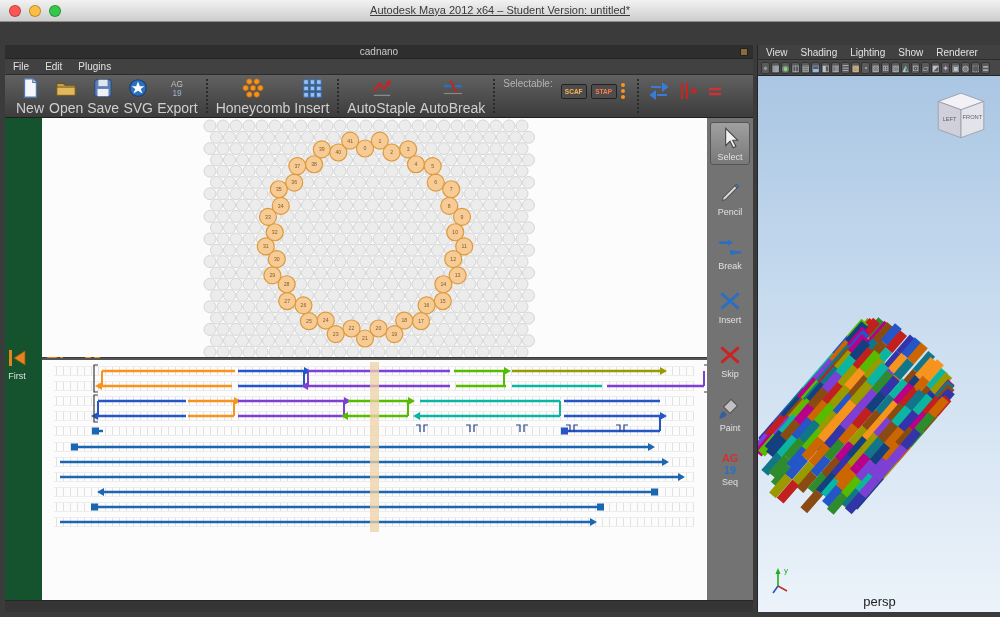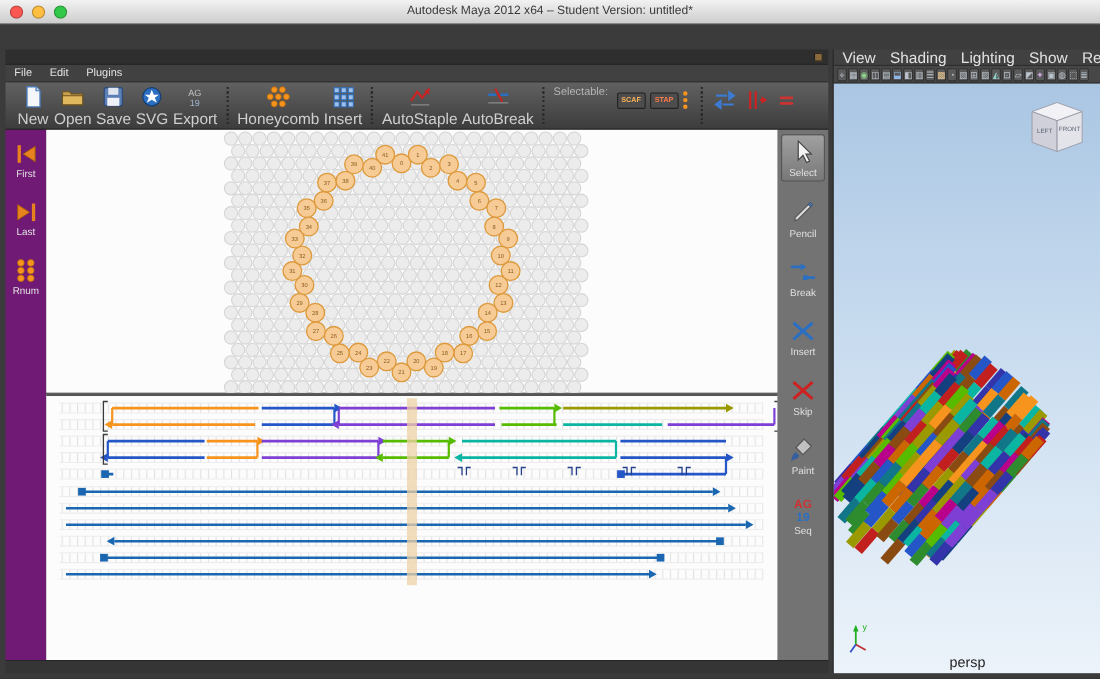--- a/index.html
+++ b/index.html
@@ -11,7 +11,7 @@
     background:linear-gradient(#f2f2f2,#cdcdcd); border-bottom:1px solid #8e8e8e; }
   .tl { position:absolute; top:5px; width:12px; height:12px; border-radius:50%; border:1px solid rgba(0,0,0,.25); }
   .tl.red{ left:9px; background:#fc5753;} .tl.yel{ left:29px; background:#fdbe41;} .tl.grn{ left:49px; background:#34c84a;}
-  .wtitle { position:absolute; left:0; right:0; top:4px; text-align:center; font-size:11px; color:#3a3a3a; }
+  .wtitle { position:absolute; left:0; right:0; top:4px; text-align:center; font-size:11px; color:#3a3a3a;text-decoration:underline; }
 
   
   .cnpanel { position:absolute; left:5px; top:45px; width:748px; height:567px; background:#3b3b3b; }

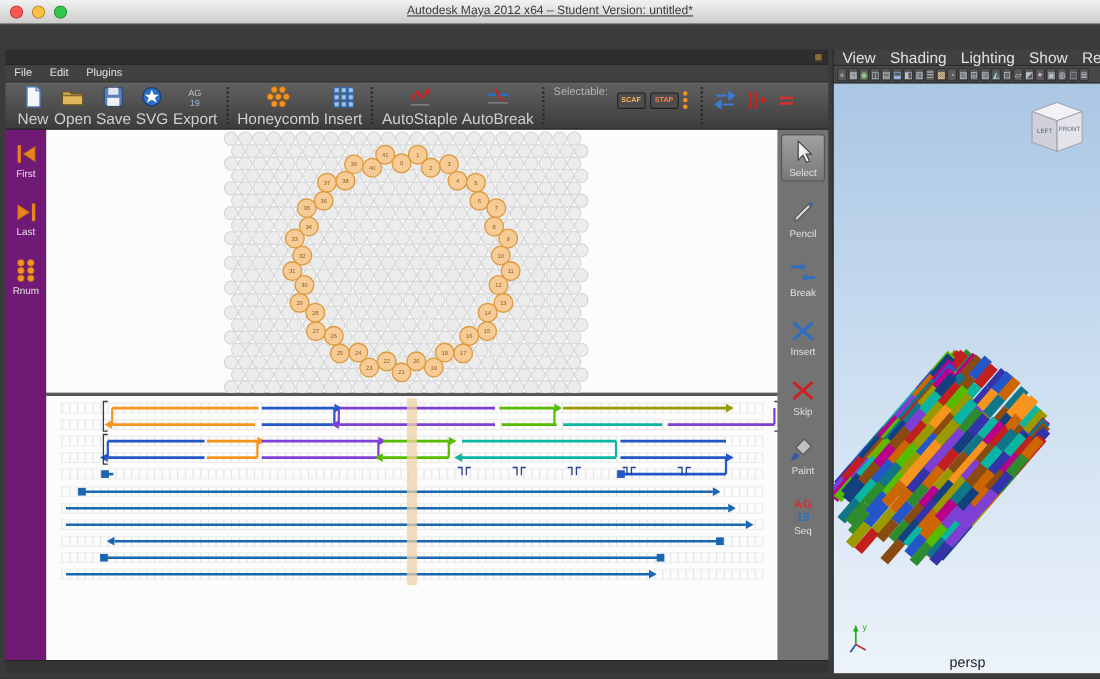--- a/index.html
+++ b/index.html
@@ -83,6 +83,7 @@
 
   <div class="cnpanel">
     <div class="cntitle">
+      <span class="cntitle-text">cadnano</span>
       <span class="cnfloat"></span>
     </div>
     <div class="cnmenu">

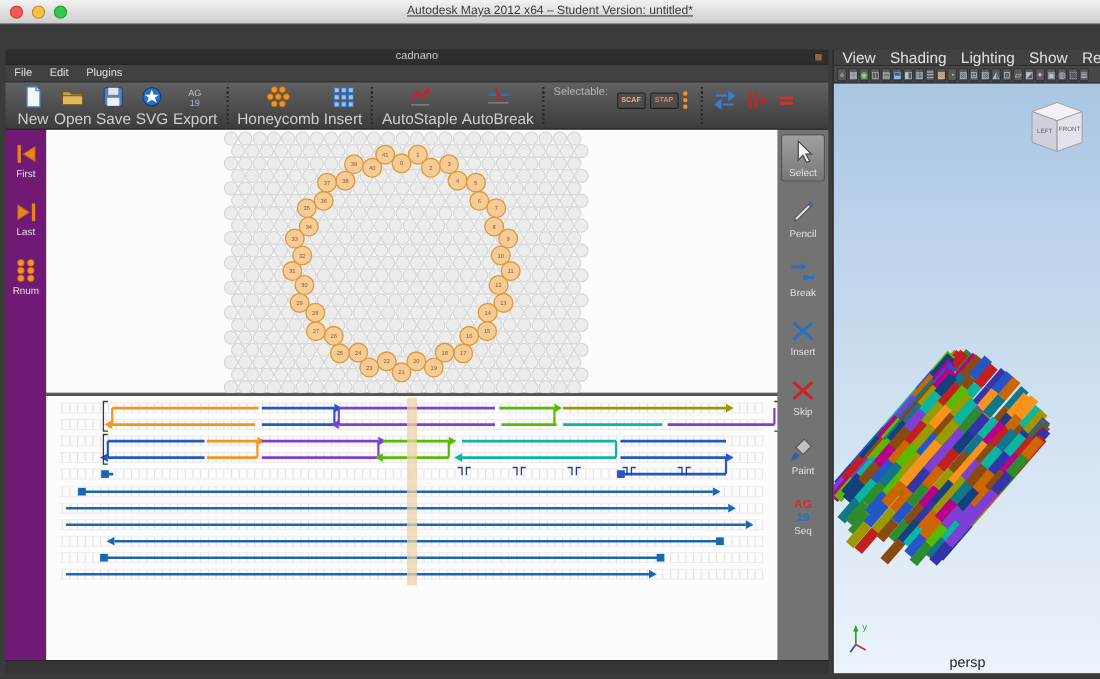--- a/index.html
+++ b/index.html
@@ -57,7 +57,7 @@
   .mpanel { position:absolute; left:757px; top:45px; width:243px; height:567px; background:#3b3b3b; border-left:1px solid #262626; }
   .mpmenu { position:absolute; left:0; top:0; width:100%; height:15px; display:flex; gap:13px; padding-left:8px;
     align-items:center; background:#414141; border-bottom:1px solid #2c2c2c; }
-  .mpmenu span { font-size:14px; color:#e2e2e2; }
+  .mpmenu span { font-size:10px; color:#e2e2e2; }
   .mpicons { position:absolute; left:0; top:15px; width:100%; height:16px; background:#474747; border-bottom:1px solid #242424;
     display:flex; align-items:center; gap:1px; padding-left:3px; overflow:hidden; }
   .mpicons span { width:9px; height:12px; font-size:8px; line-height:12px; text-align:center; color:#b9c2cc;

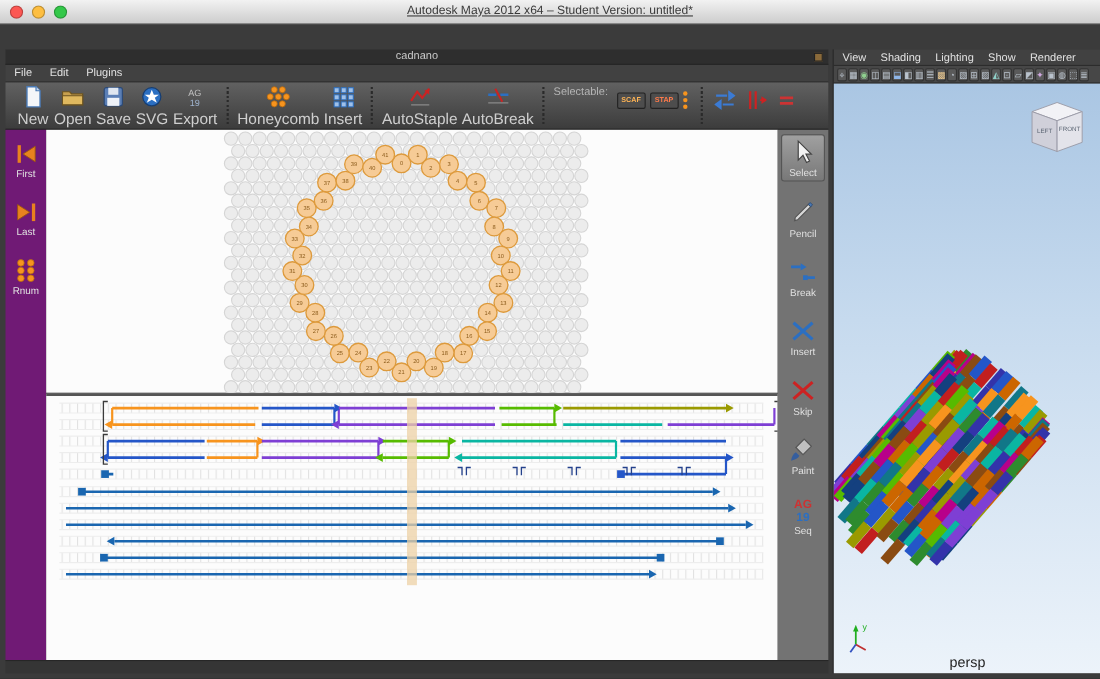--- a/index.html
+++ b/index.html
@@ -38,8 +38,8 @@
   .miniicon { width:20px; height:20px; margin:0 4px 10px 4px; }
 
   
-  .lstrip { position:absolute; left:0; top:73px; width:37px; height:482px; background:#701a75;
-    display:flex; flex-direction:column; align-items:center; padding-top:8px; gap:14px; }
+  .lstrip { position:absolute; left:0; top:73px; width:37px; height:482px; background:#14532d;
+    display:flex; flex-direction:row; align-items:center; padding-top:8px; gap:14px; }
   .rstrip { position:absolute; left:702px; top:73px; width:46px; height:482px; background:#737373;
     display:flex; flex-direction:column; align-items:center; padding-top:4px; gap:13px; }
   .stool { display:flex; flex-direction:column; align-items:center; width:40px; padding:2px 0; border-radius:3px; }

